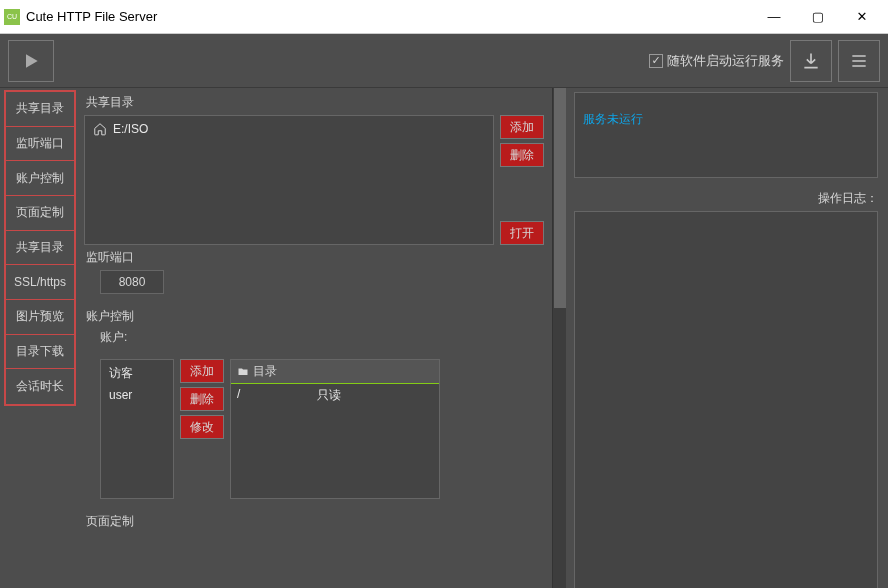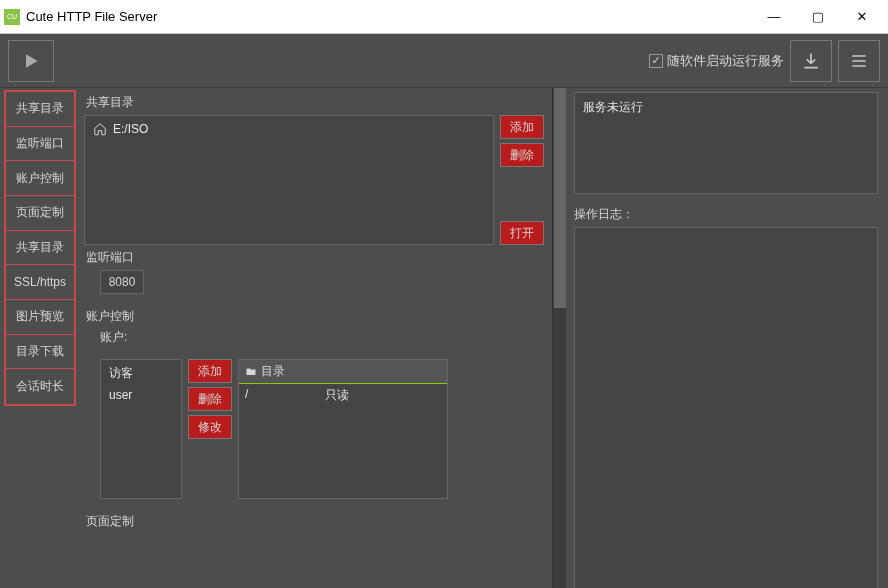--- a/index.html
+++ b/index.html
@@ -233,11 +233,11 @@
       flex-direction: column;
     }
     .status-box {
-      height: 102px;
-      border: 1px solid #666;
-      background: #444;
-      padding: 6px 8px;
-      color: #e5e5e5;
+      height: 86px;
+      border: 1px solid #666;
+      background: #444;
+      padding: 18px 8px;
+      color: #0ea5e9;
       font-size: 12px;
       margin-bottom: 12px;
     }

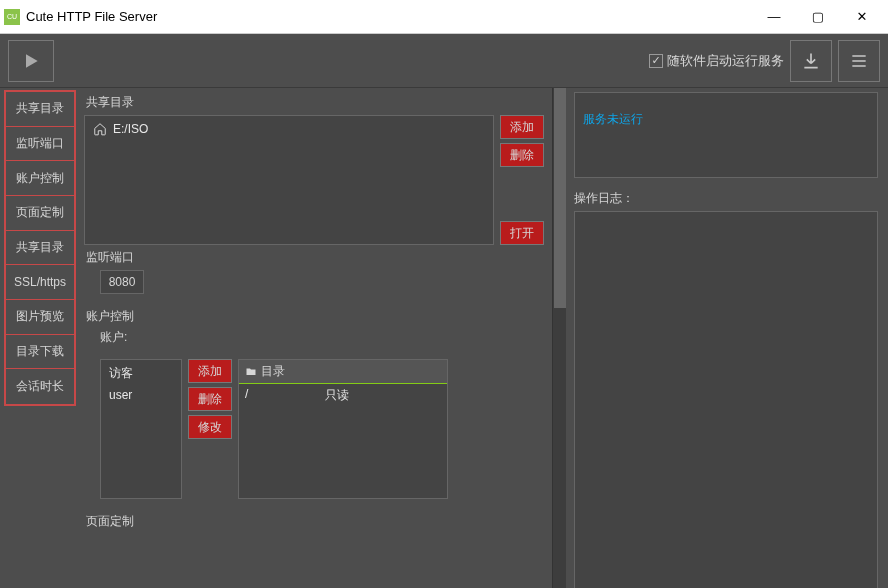--- a/index.html
+++ b/index.html
@@ -241,7 +241,7 @@
       font-size: 12px;
       margin-bottom: 12px;
     }
-    .log-label { margin-bottom: 4px; font-size: 12px; }
+    .log-label { margin-bottom: 4px; font-size: 12px; text-align: right; }
     .log-box {
       flex: 1;
       border: 1px solid #666;

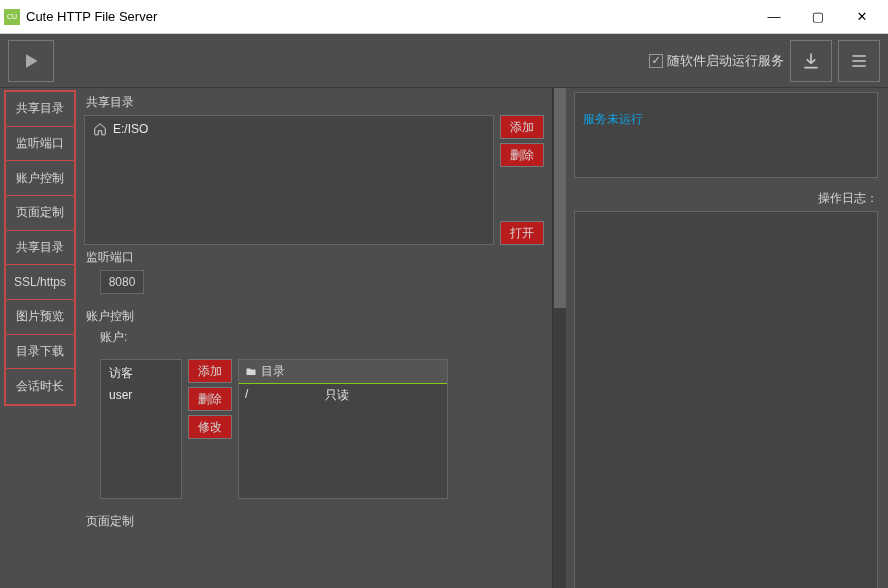--- a/index.html
+++ b/index.html
@@ -156,7 +156,7 @@
     .btn-col-spacer { flex: 1; }
     .port-block { margin-bottom: 14px; }
     .port-input {
-      width: 44px; height: 24px;
+      width: 64px; height: 24px;
       background: #444;
       border: 1px solid #666;
       color: #d6d6d6;

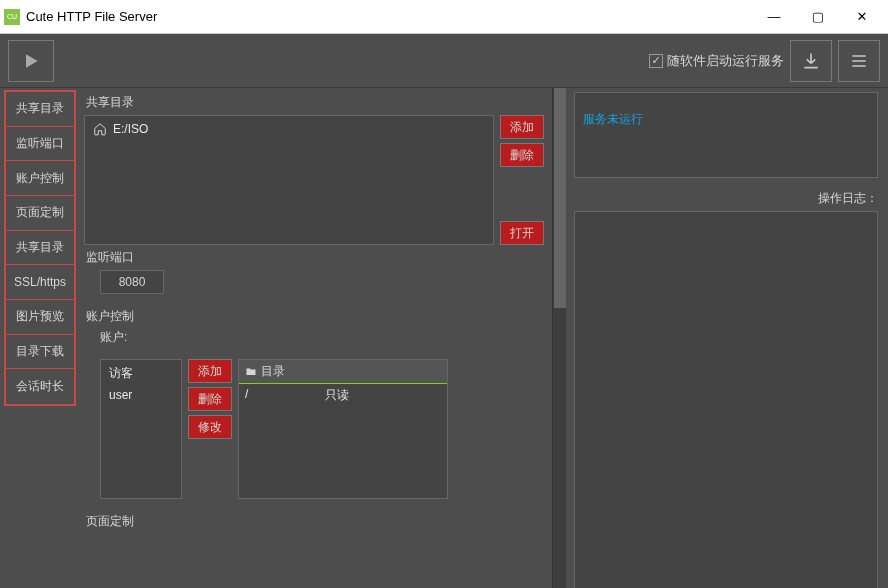--- a/index.html
+++ b/index.html
@@ -175,7 +175,7 @@
       margin-left: 16px;
     }
     .acct-list {
-      width: 82px; height: 140px;
+      width: 74px; height: 140px;
       background: #444;
       border: 1px solid #666;
       padding: 2px;

